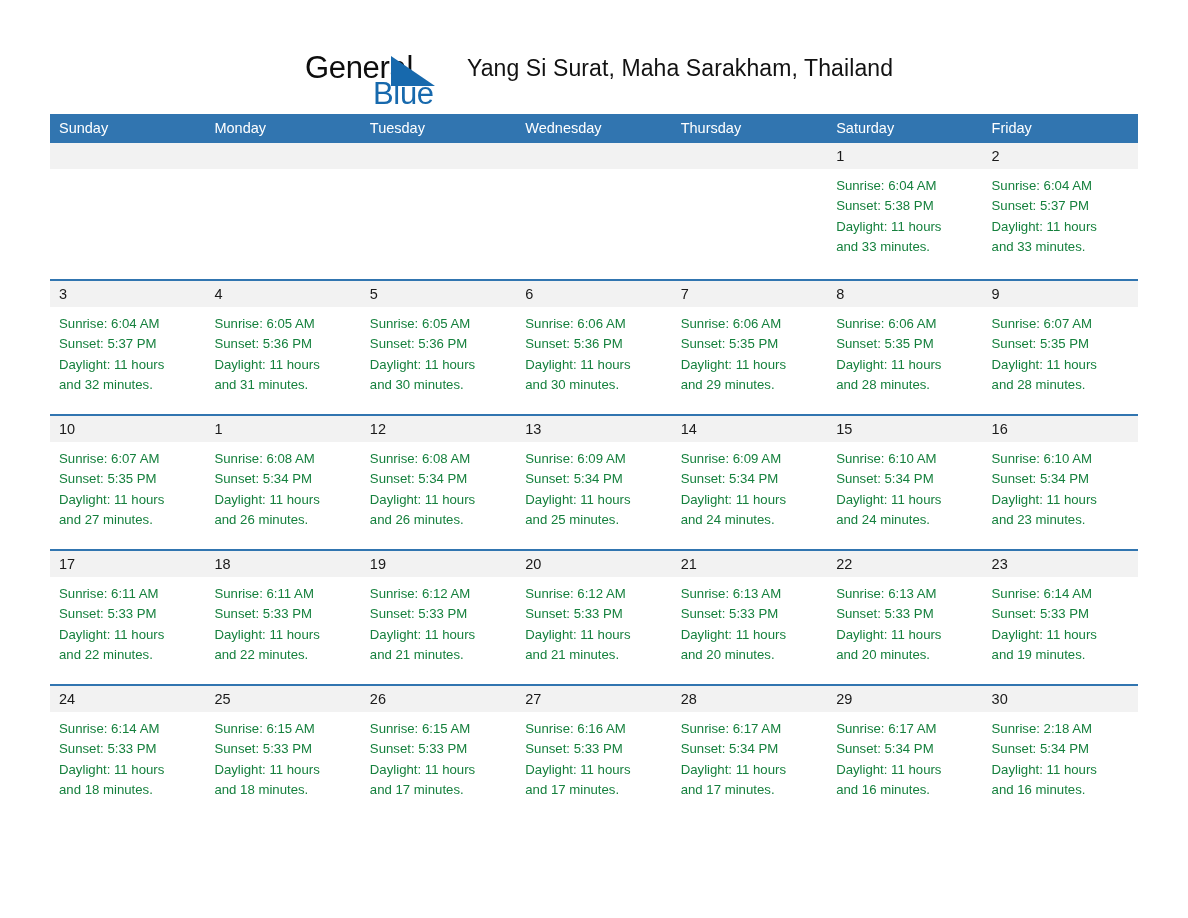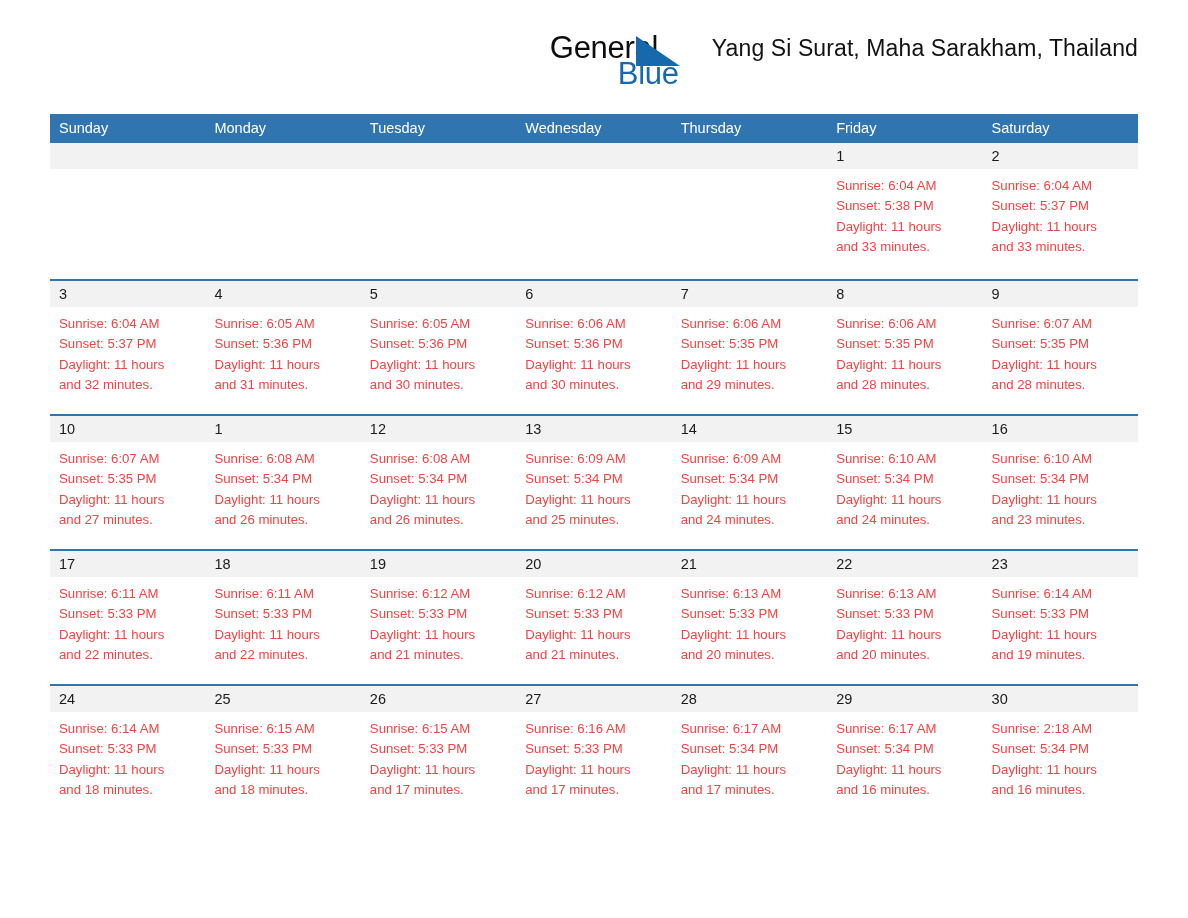--- a/index.html
+++ b/index.html
@@ -27,8 +27,8 @@
   .masthead {
     display: flex;
     align-items: flex-start;
-    justify-content: flex-end;
-    padding-top: 24px;
+    justify-content: center;
+    padding-top: 44px;
     height: 96px;
     box-sizing: border-box;
   }

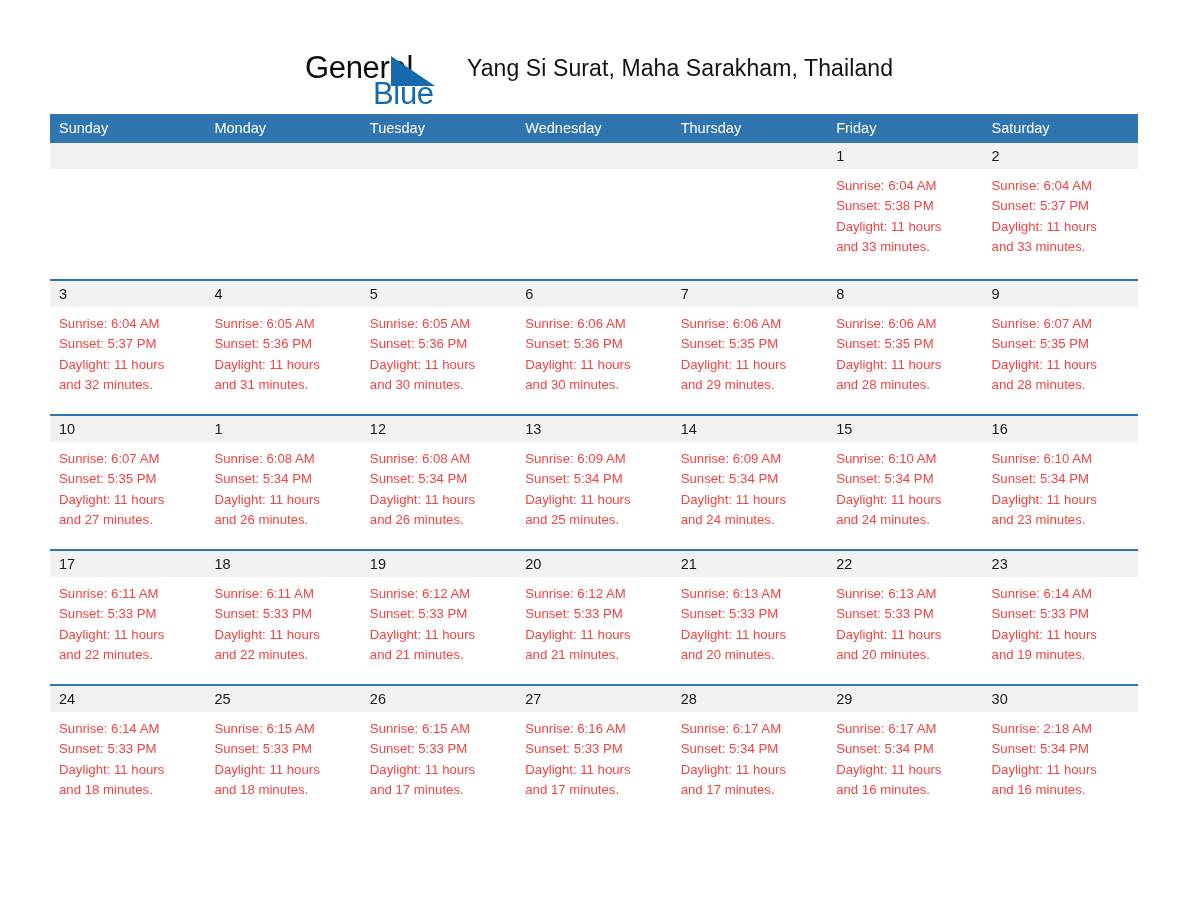--- a/index.html
+++ b/index.html
@@ -182,8 +182,8 @@
       <div class="weekday-cell">Tuesday</div>
       <div class="weekday-cell">Wednesday</div>
       <div class="weekday-cell">Thursday</div>
+      <div class="weekday-cell">Saturday</div>
       <div class="weekday-cell">Friday</div>
-      <div class="weekday-cell">Saturday</div>
     </div>
 
     <div id="weeks-container">

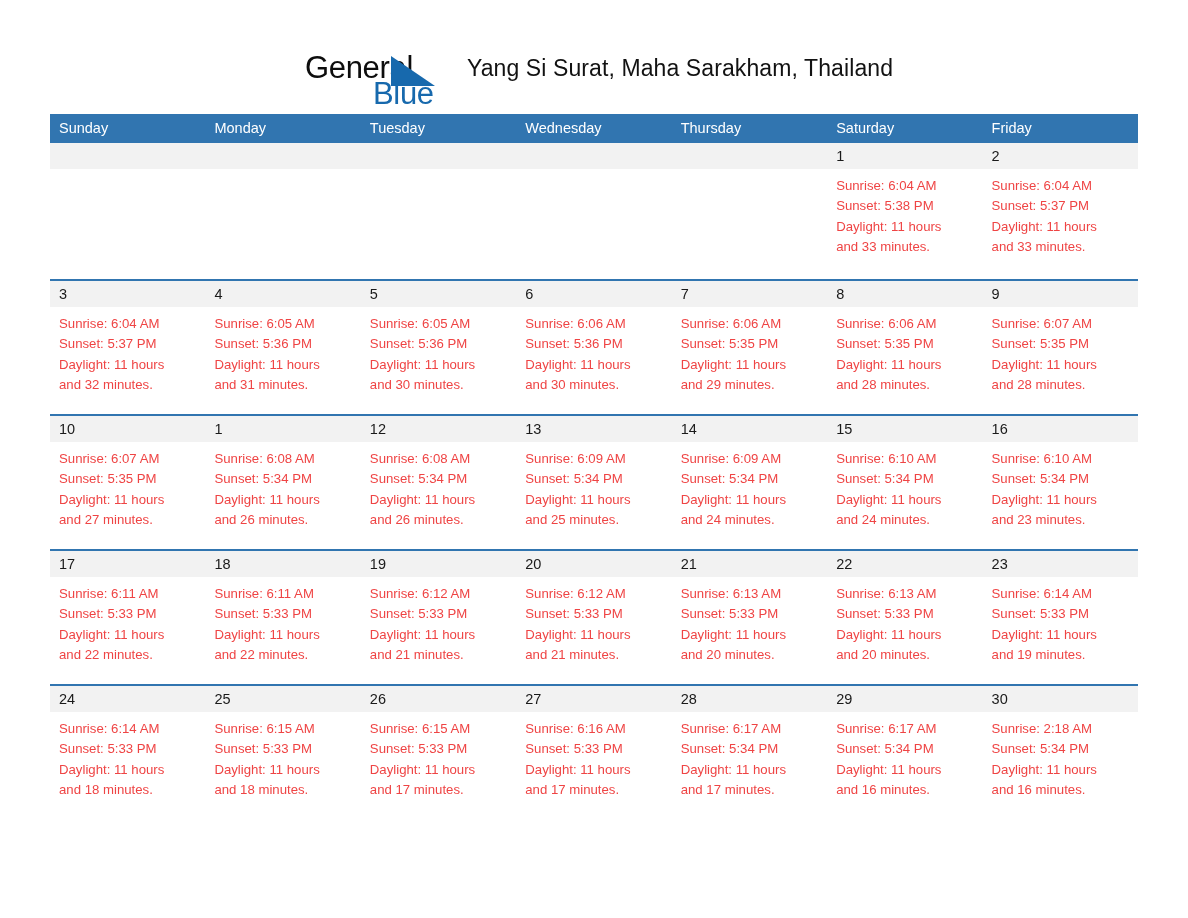--- a/index.html
+++ b/index.html
@@ -149,7 +149,7 @@
     padding: 7px 9px 0 9px;
     font-size: 13.2px;
     line-height: 20.3px;
-    color: #ef4444;
+    color: #15803d;
   }
   .day-info div {
     white-space: nowrap;

